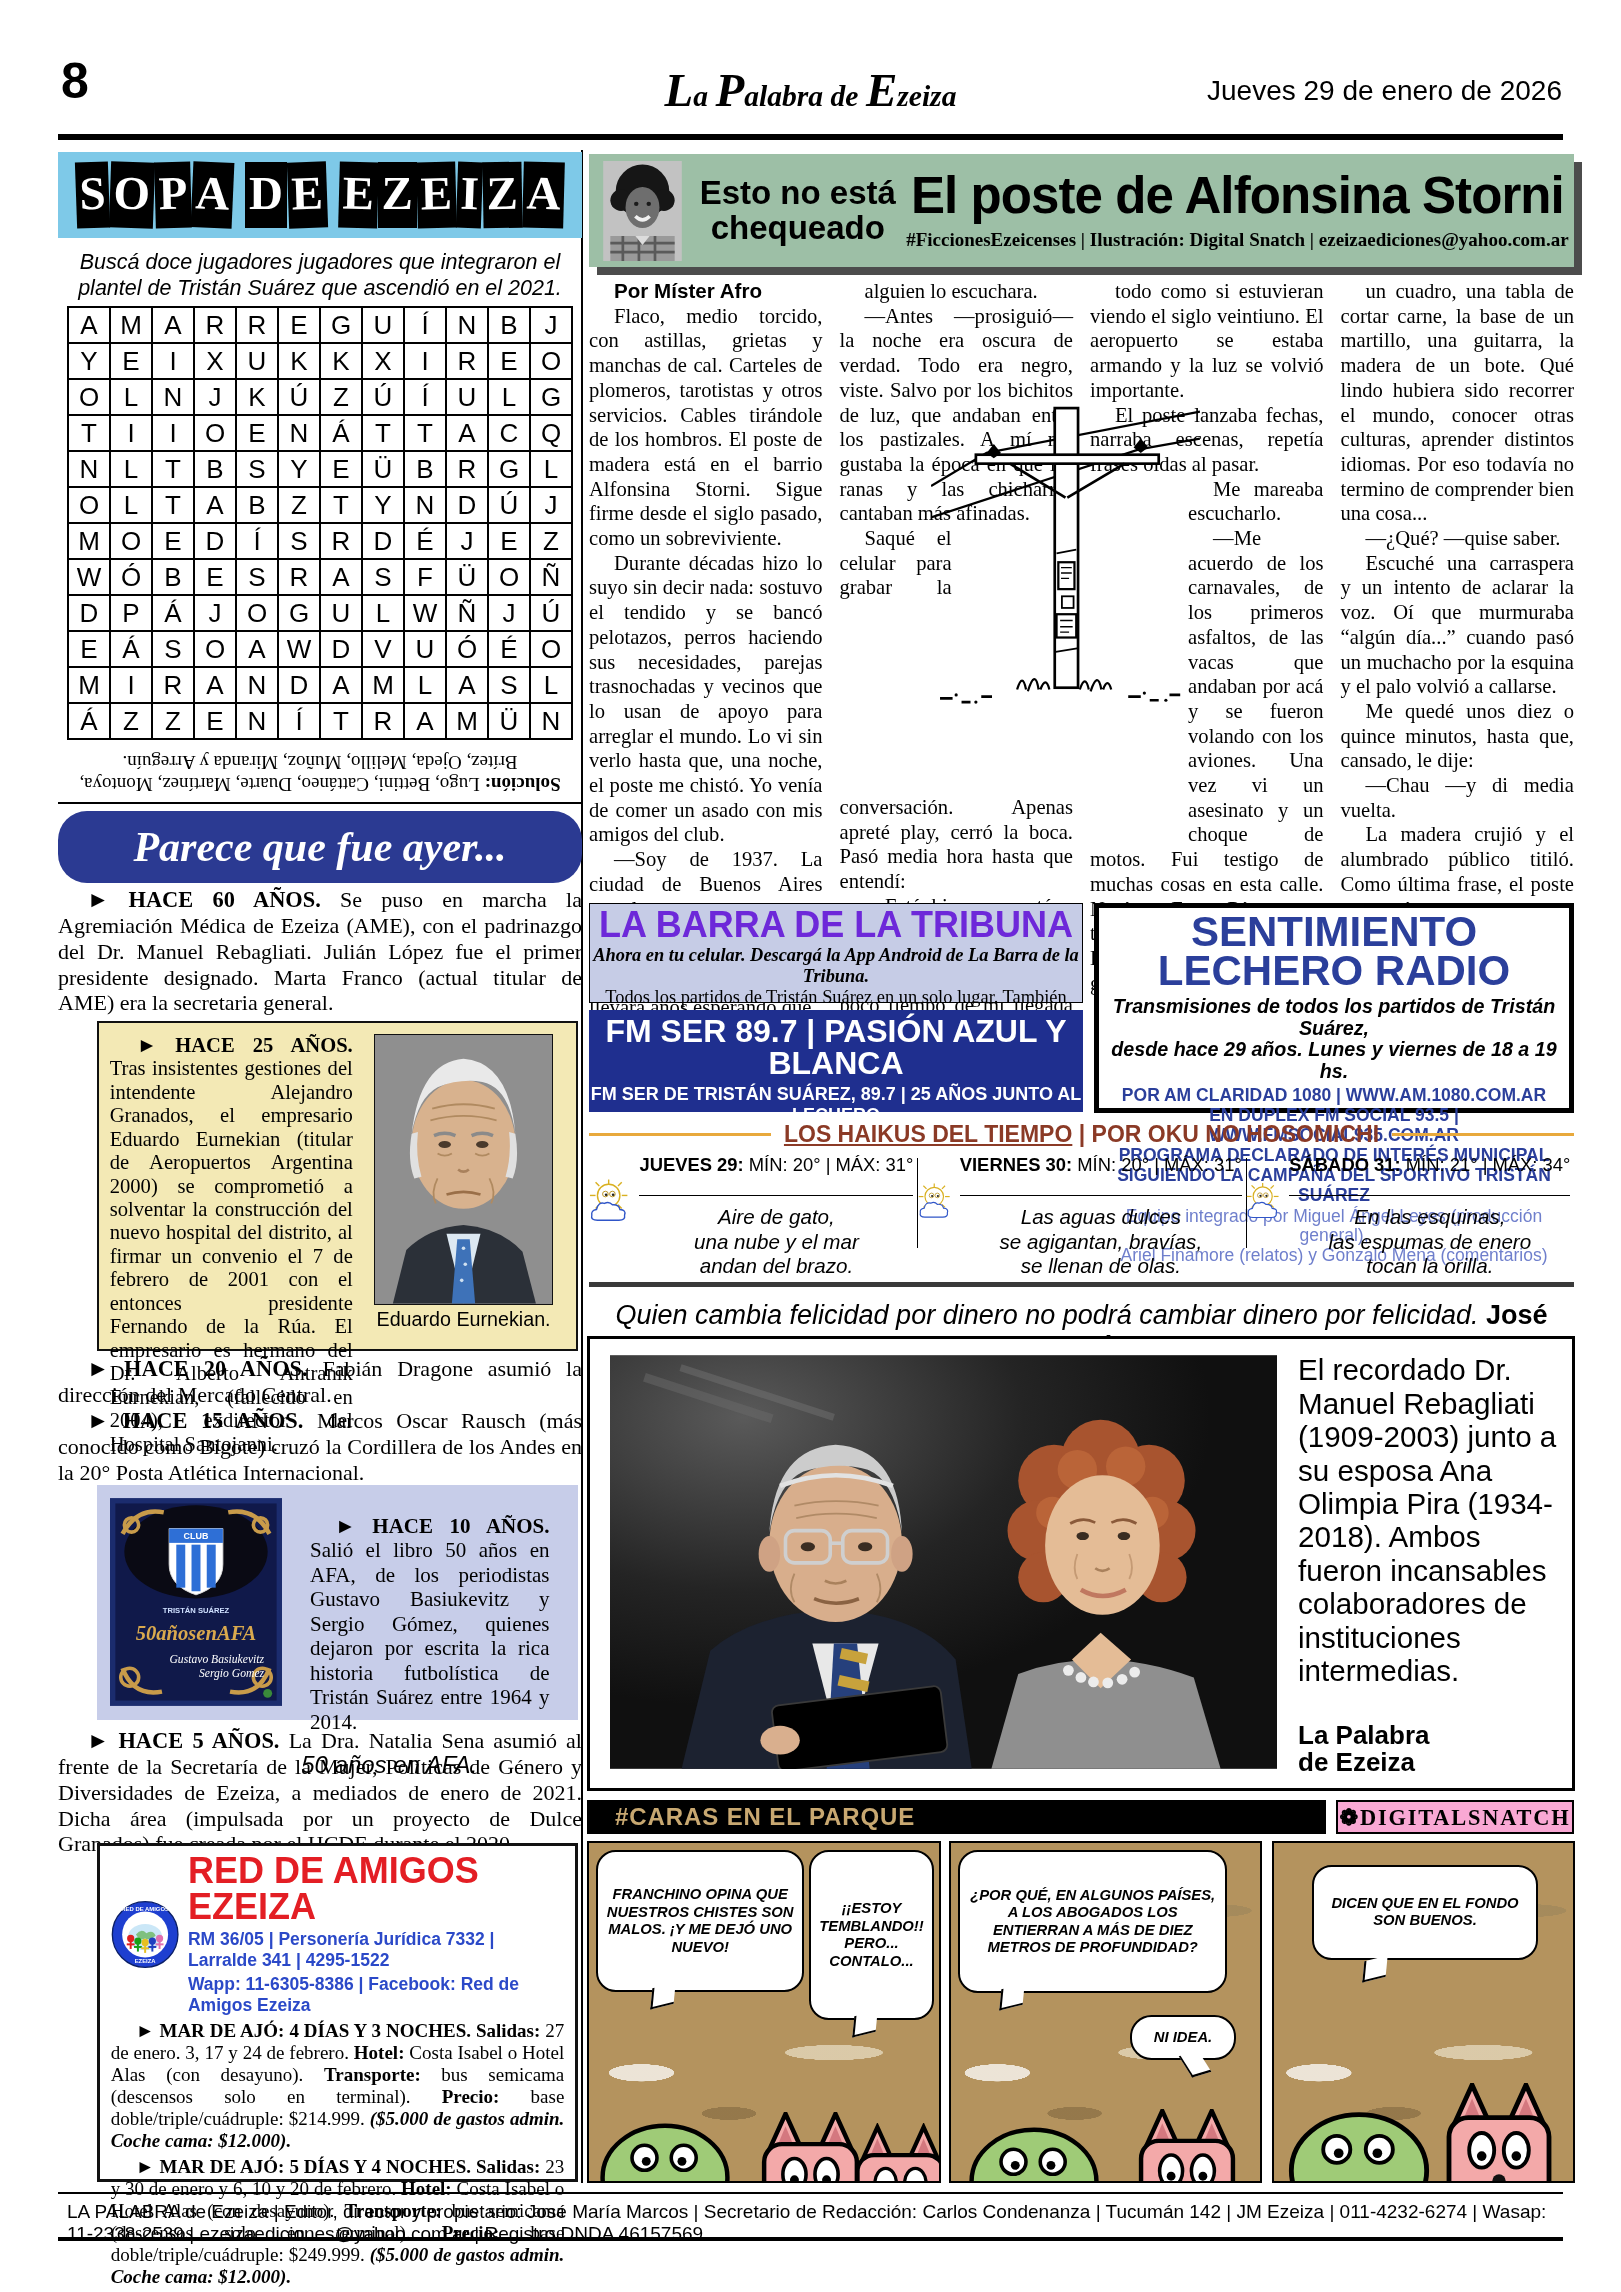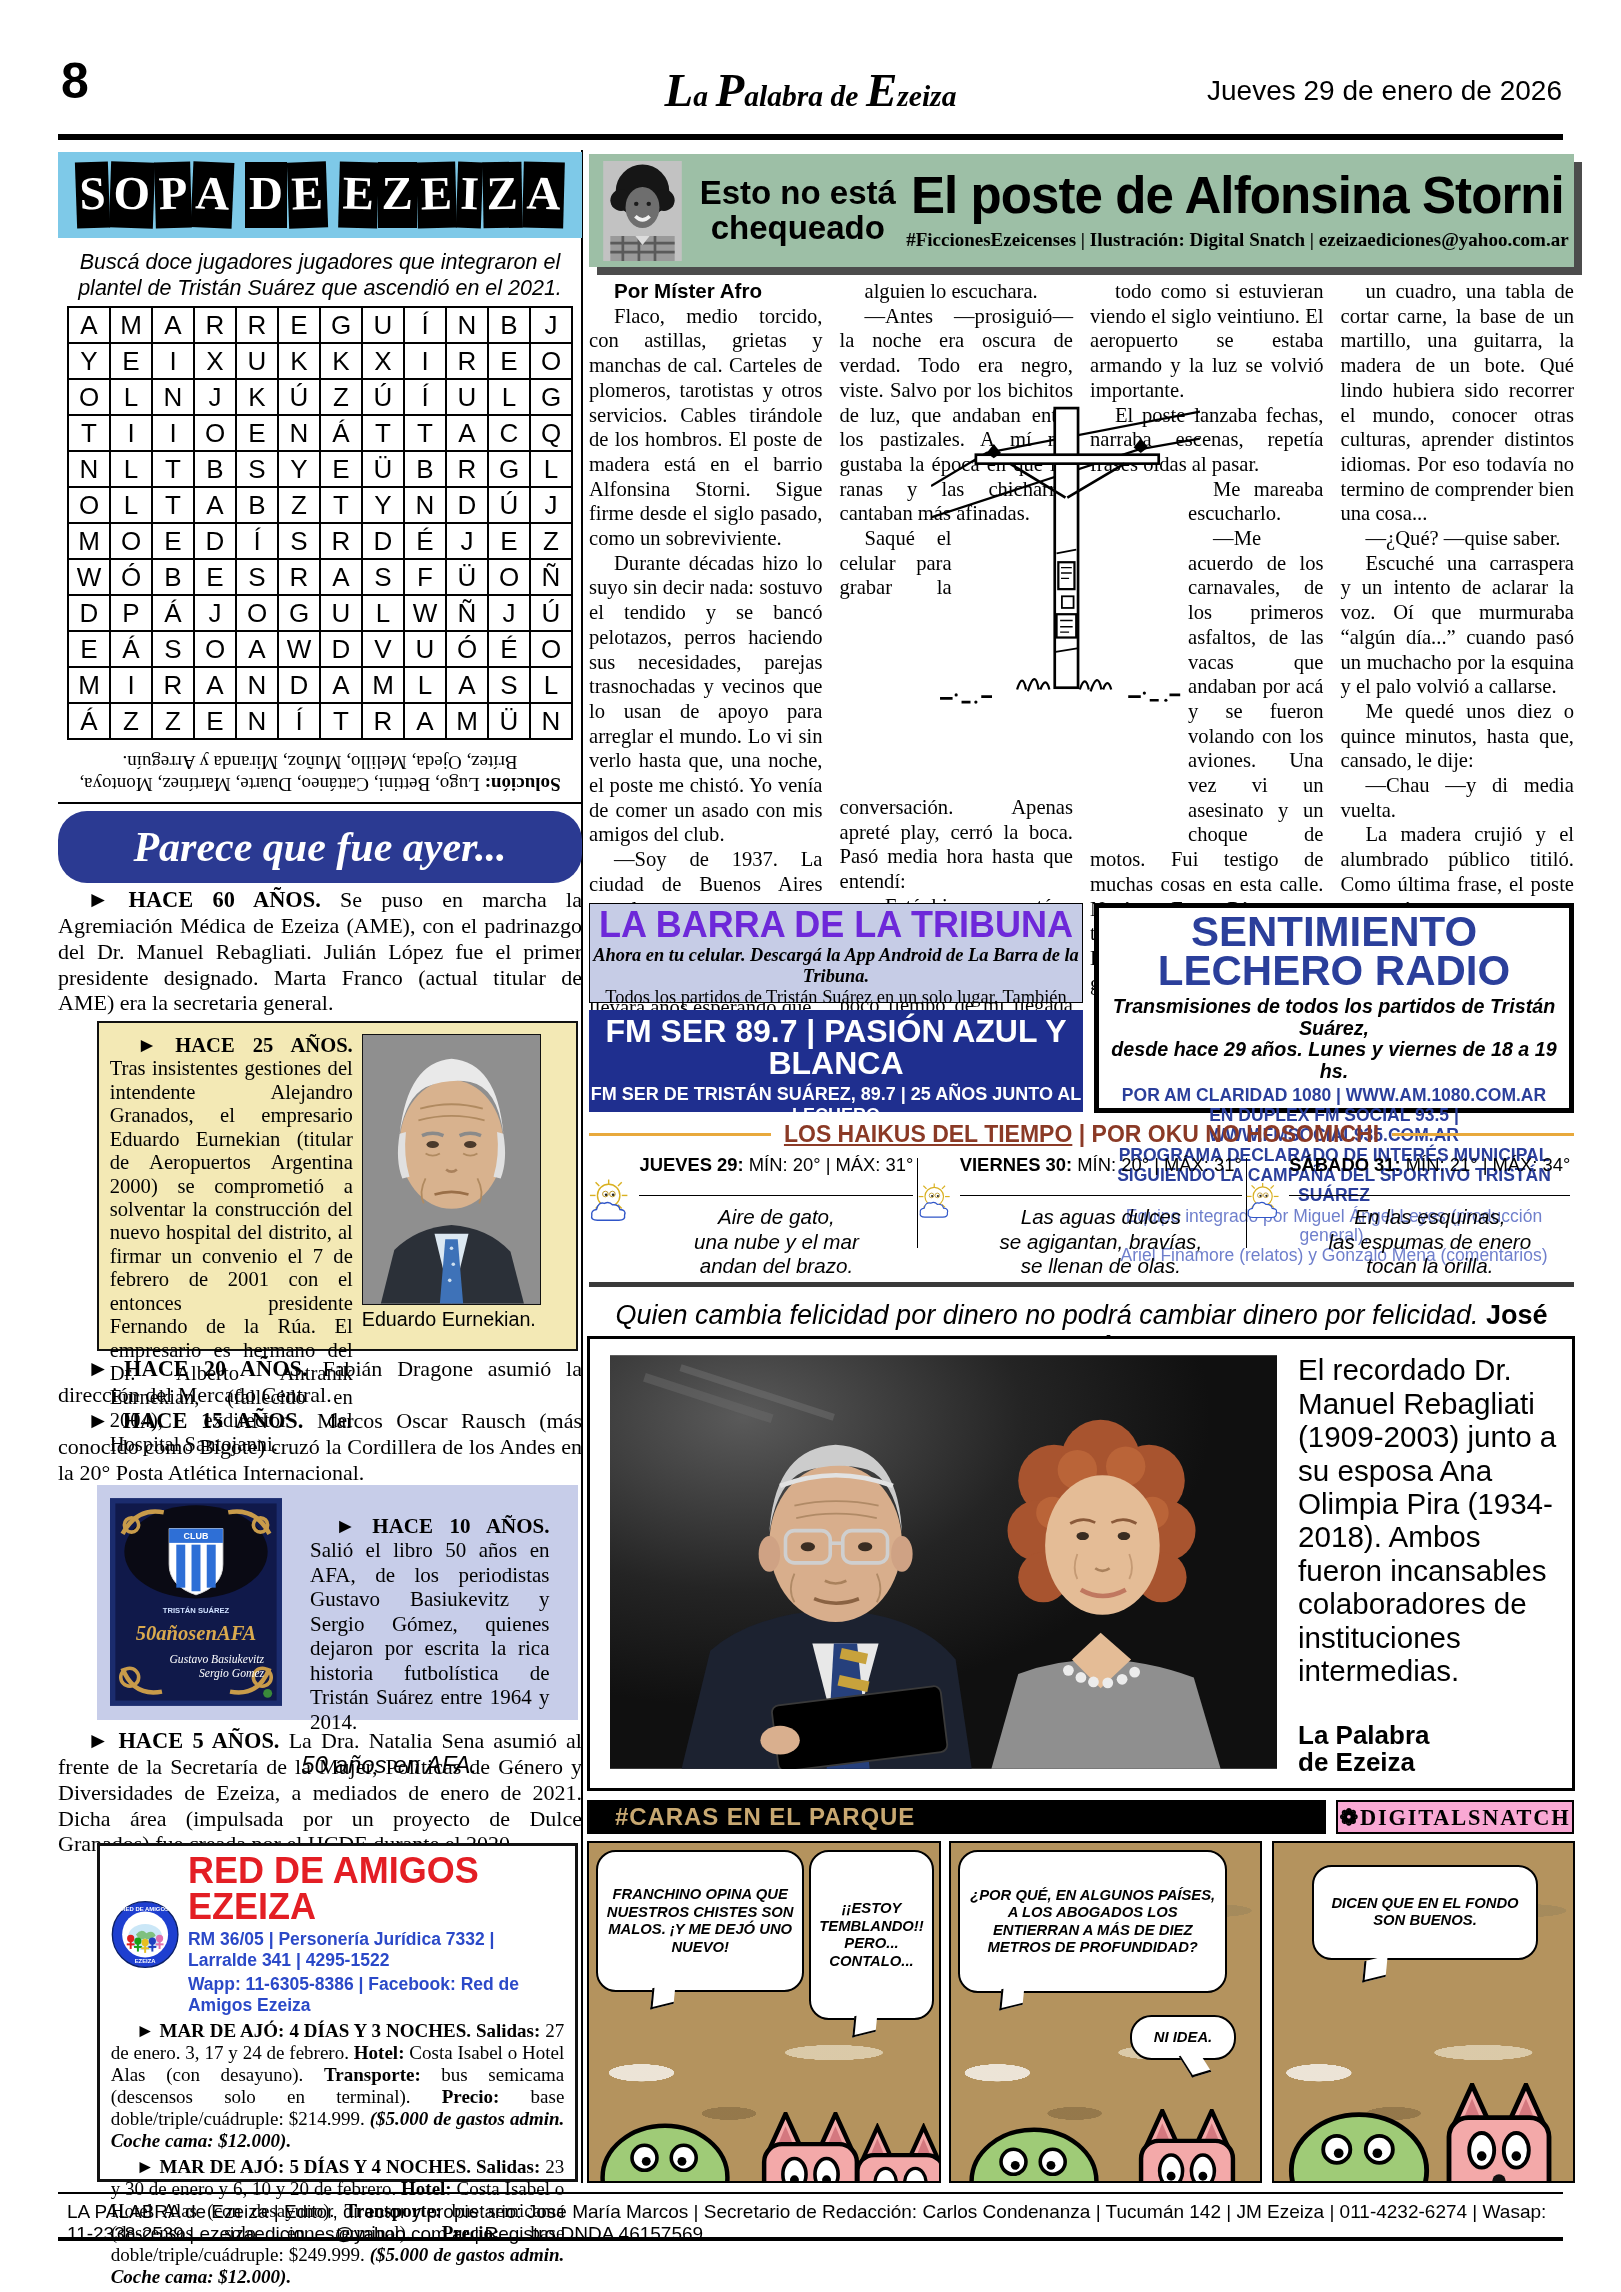--- a/index.html
+++ b/index.html
@@ -41,7 +41,7 @@
   .ybox{position:absolute;left:97px;top:1021px;width:481px;height:330px;background:#f3e9b5;
         border:2.7px solid #111;box-sizing:border-box;padding:10.7px 10.7px 7.2px;display:flex;gap:9px;}
   .ybox-text{width:258px;font-size:20.6px;line-height:1.14;text-align:justify;text-indent:27px;}
-  .ybox-photo{width:216px;display:flex;flex-direction:column;}
+  .ybox-photo{width:216px;display:flex;flex-direction:column;align-items:center;}
   .ybox-photo svg{border:1.8px solid #111;background:#8f8f8f;}
   .ybox-cap{font:19.7px "Liberation Sans",sans-serif;margin-top:3.6px;}
   .lavbox{position:absolute;left:97px;top:1485px;width:481px;height:235px;background:#c7cde9;

